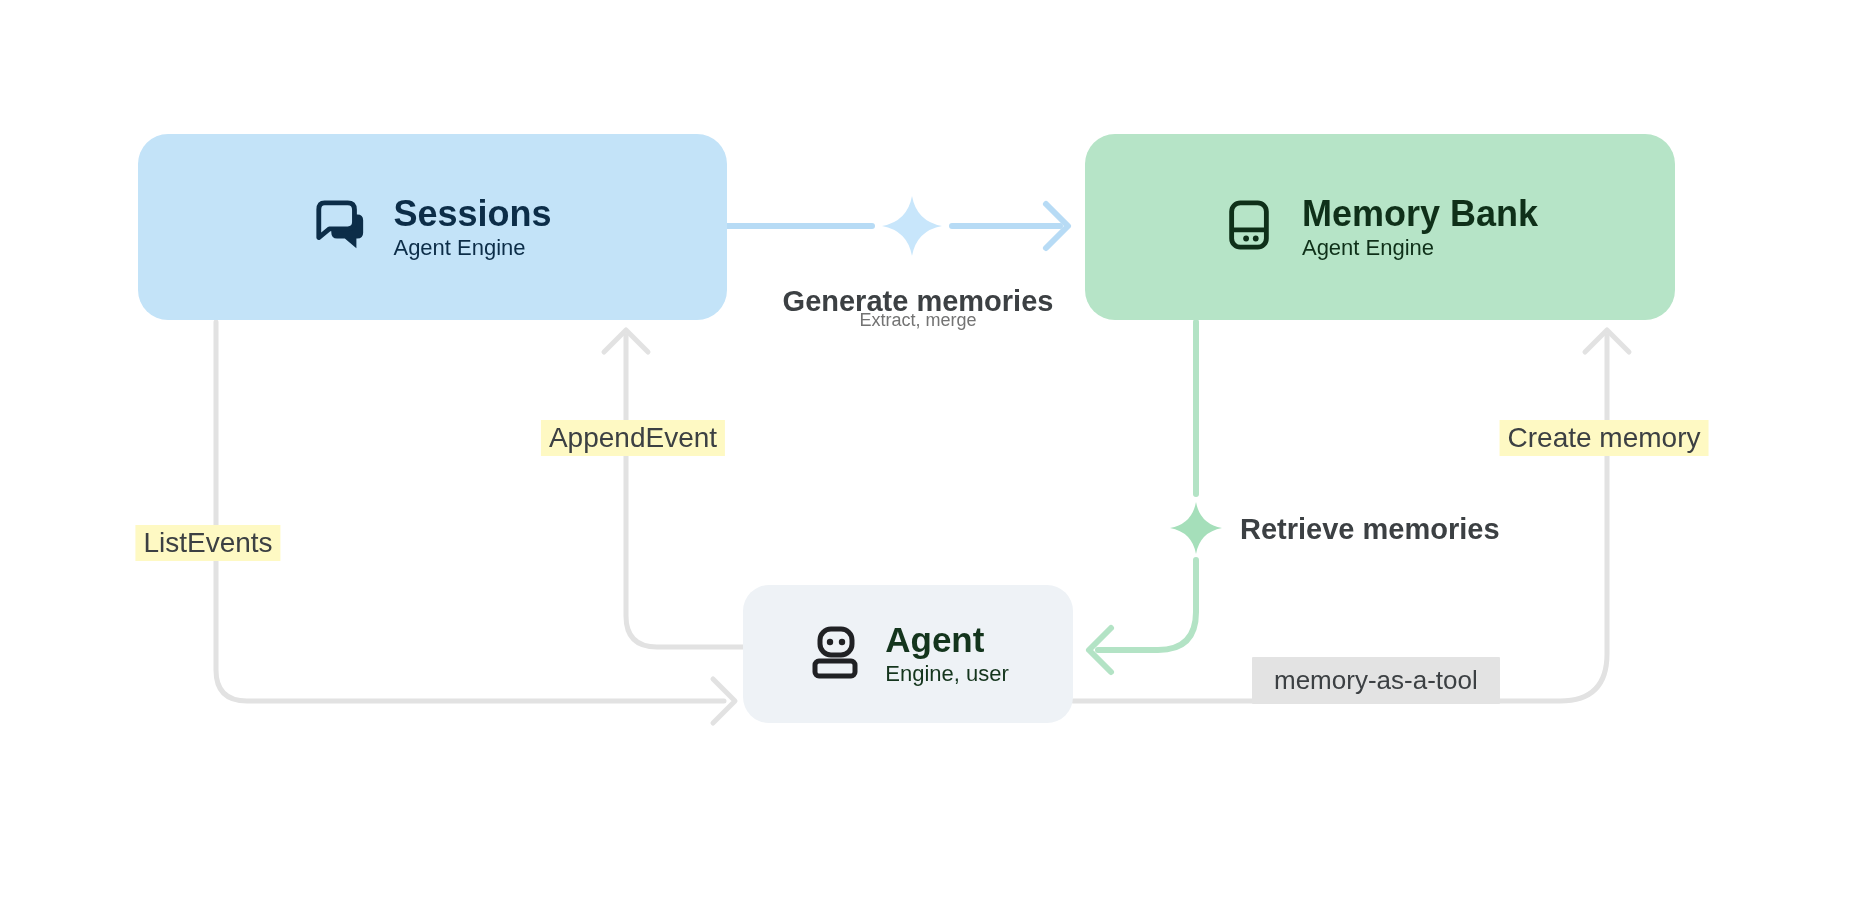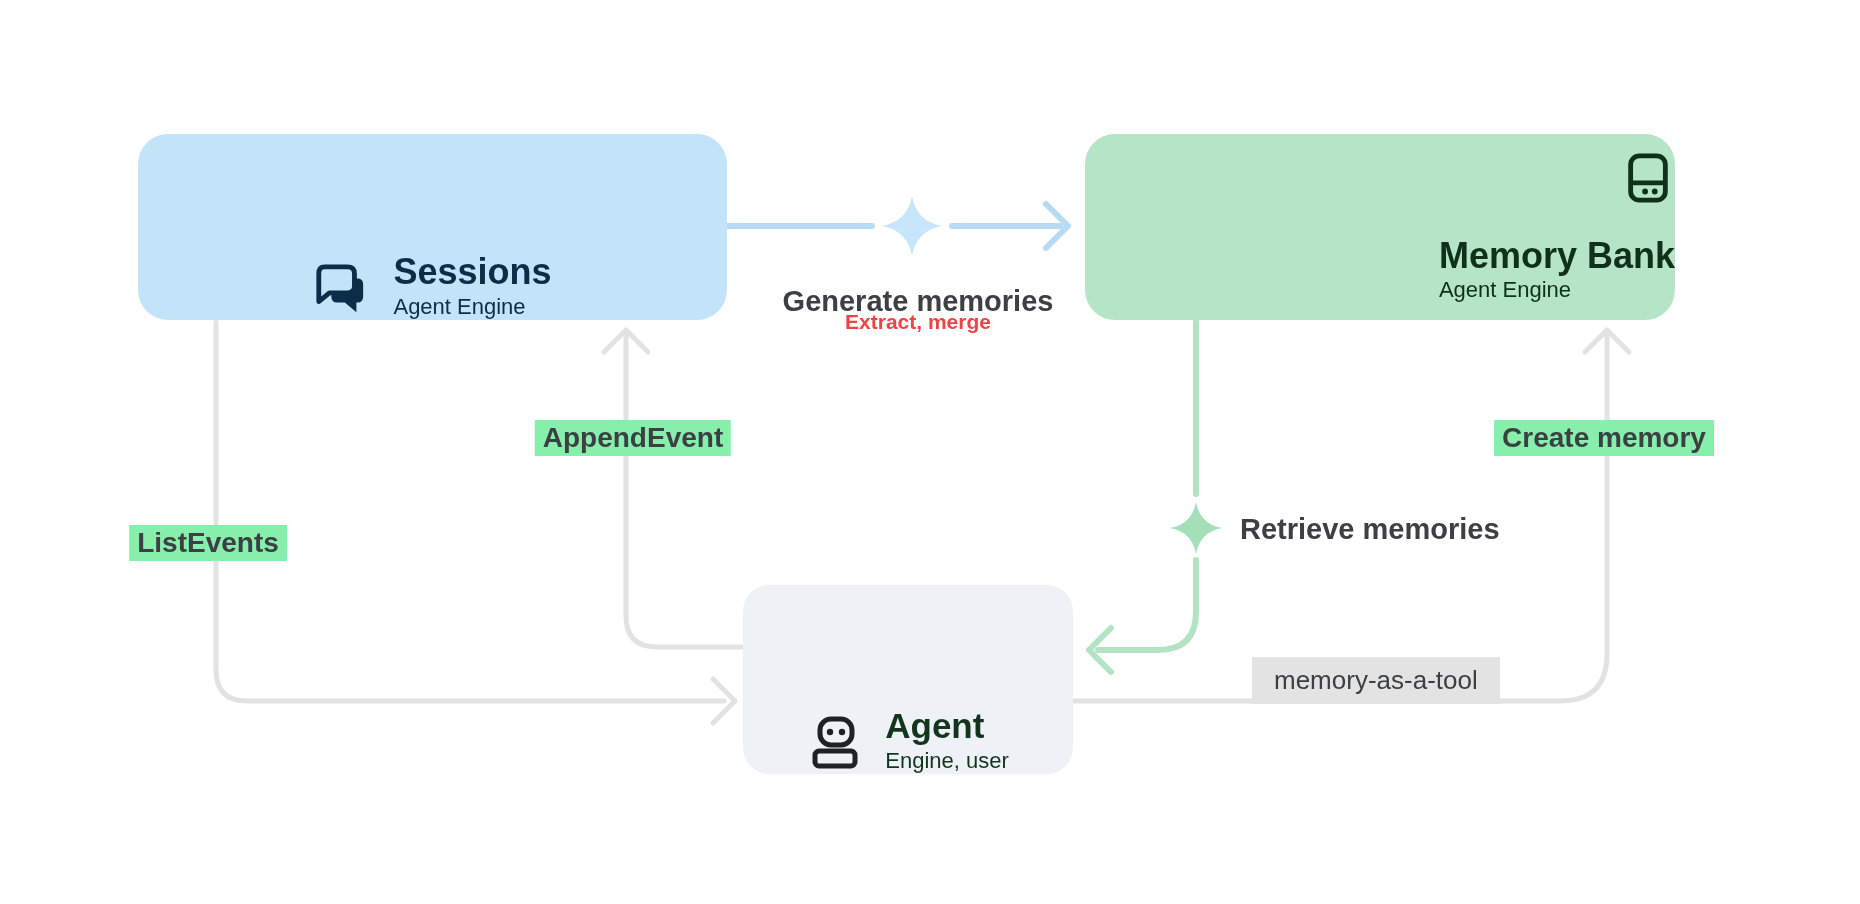--- a/index.html
+++ b/index.html
@@ -9,7 +9,7 @@
 
   svg.wires{position:absolute;left:0;top:0;width:1860px;height:904px;}
 
-  .node{position:absolute;display:flex;align-items:flex-end;justify-content:center;
+  .node{position:absolute;display:flex;align-items:center;justify-content:center;
         gap:26px;border-radius:30px;}
   .node .txt{display:flex;flex-direction:column;}
   .node .title{font-size:36px;font-weight:700;line-height:1.15;}

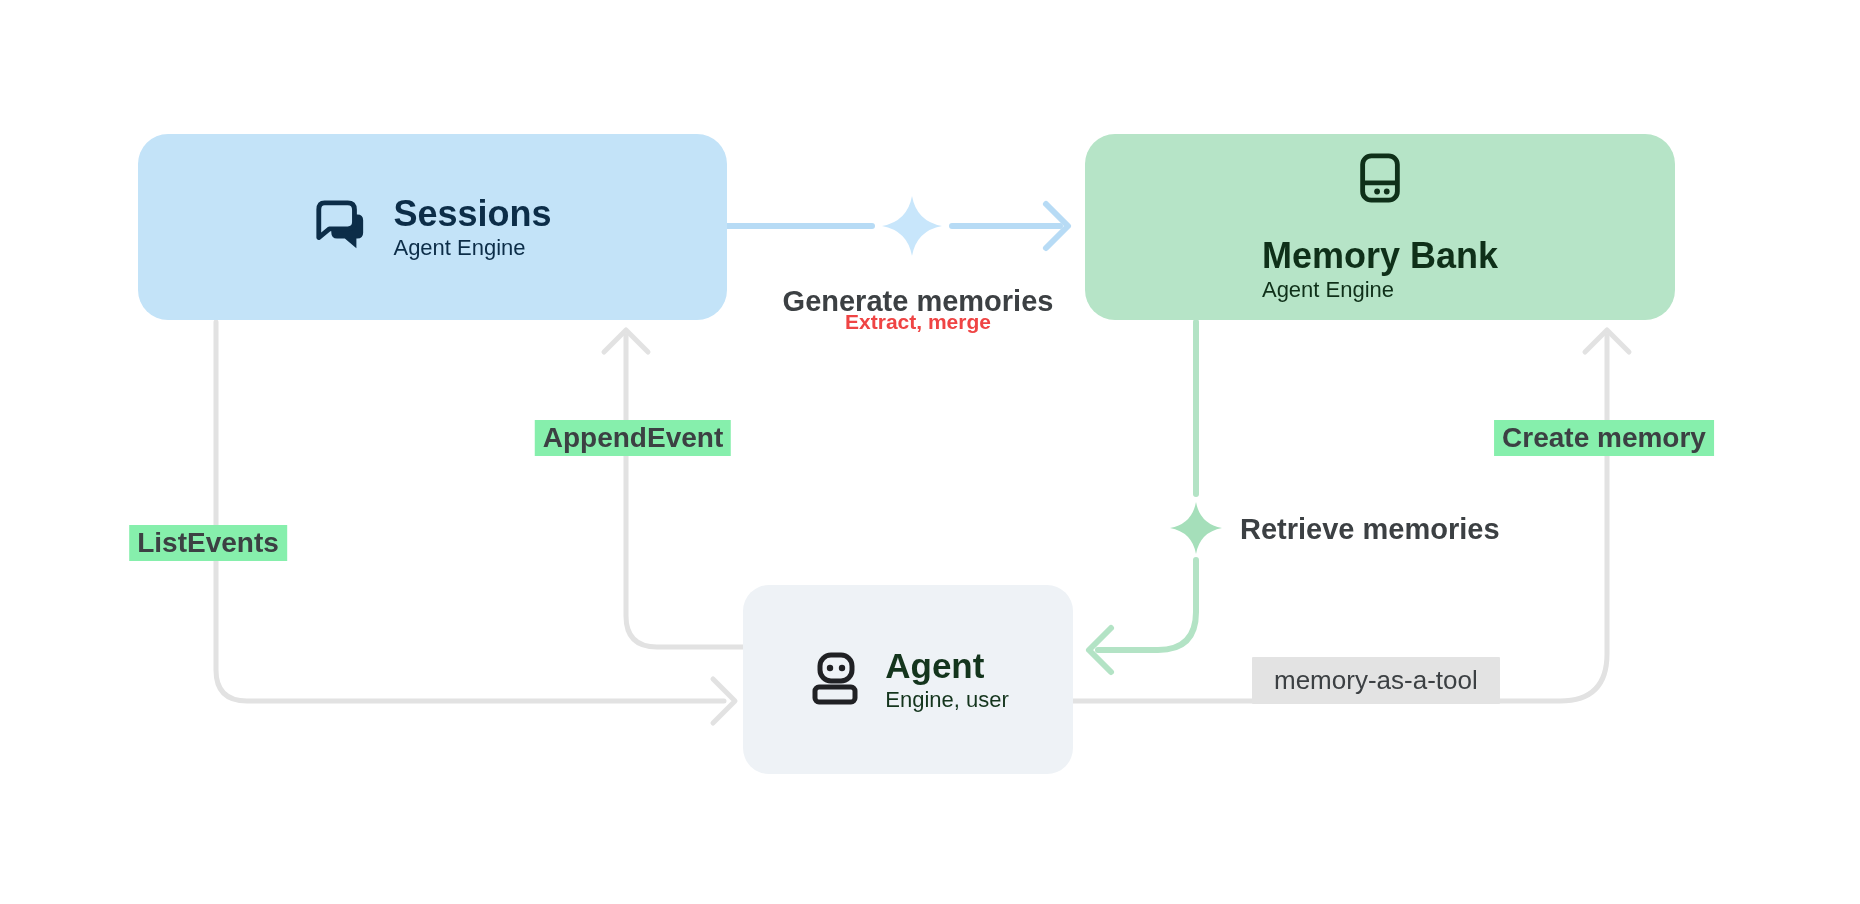--- a/index.html
+++ b/index.html
@@ -16,7 +16,7 @@
   .node .subtitle{font-size:22px;font-weight:400;line-height:1.25;}
 
   .node-sessions{left:138px;top:134px;width:589px;height:186px;background:#c3e3f8;color:#0c2d48;}
-  .node-memory  {left:1085px;top:134px;width:590px;height:186px;background:#b6e4c7;color:#0f3019;flex-direction:column;}
+  .node-memory  {left:1085px;top:134px;width:590px;height:186px;background:#b6e4c7;color:#0f3019;}
   .node-agent   {left:743px;top:585px;width:330px;height:189px;background:#eef2f6;color:#14351d;
                  border-radius:26px;gap:22px;}
   .node-agent .title{font-size:35px;}

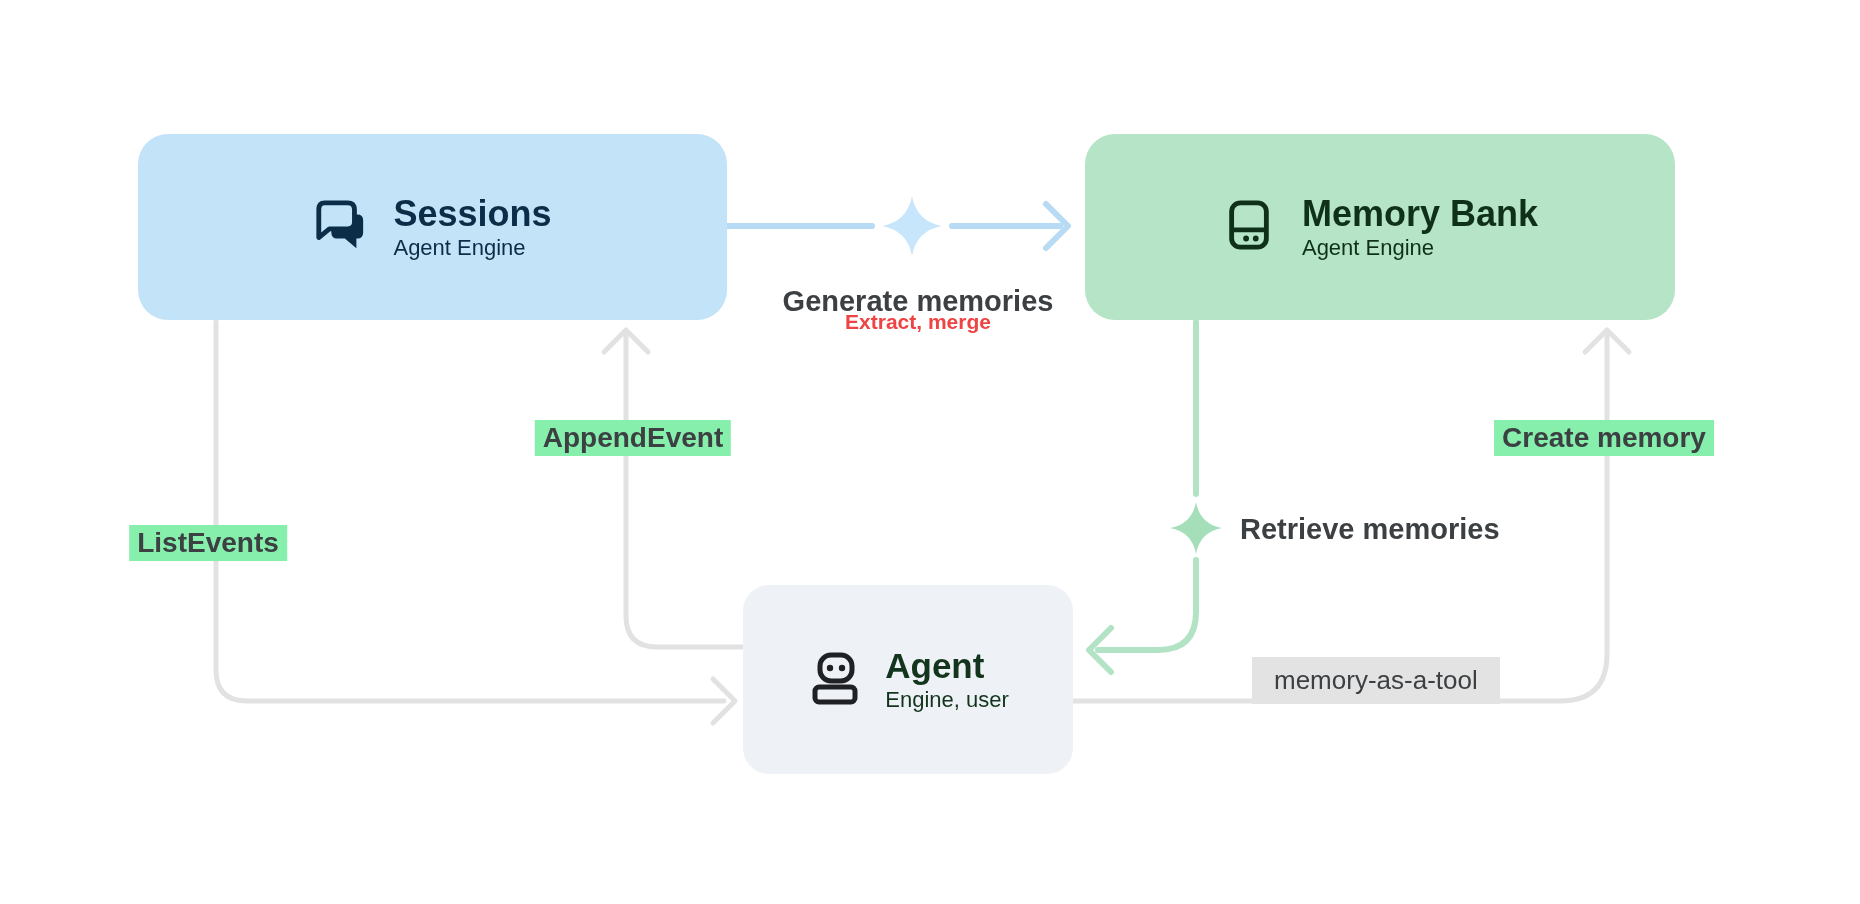--- a/index.html
+++ b/index.html
@@ -31,7 +31,7 @@
 
   .lbl-generate{left:918px;top:270px;}
   .lbl-extract{left:918px;top:310px;transform:translateX(-50%);
-               font-size:21px;font-weight:700;color:#ef4444;}
+               font-size:18px;font-weight:400;color:#737373;}
   .lbl-append{left:633px;top:405px;}
   .lbl-list{left:208px;top:510px;}
   .lbl-create{left:1604px;top:405px;}

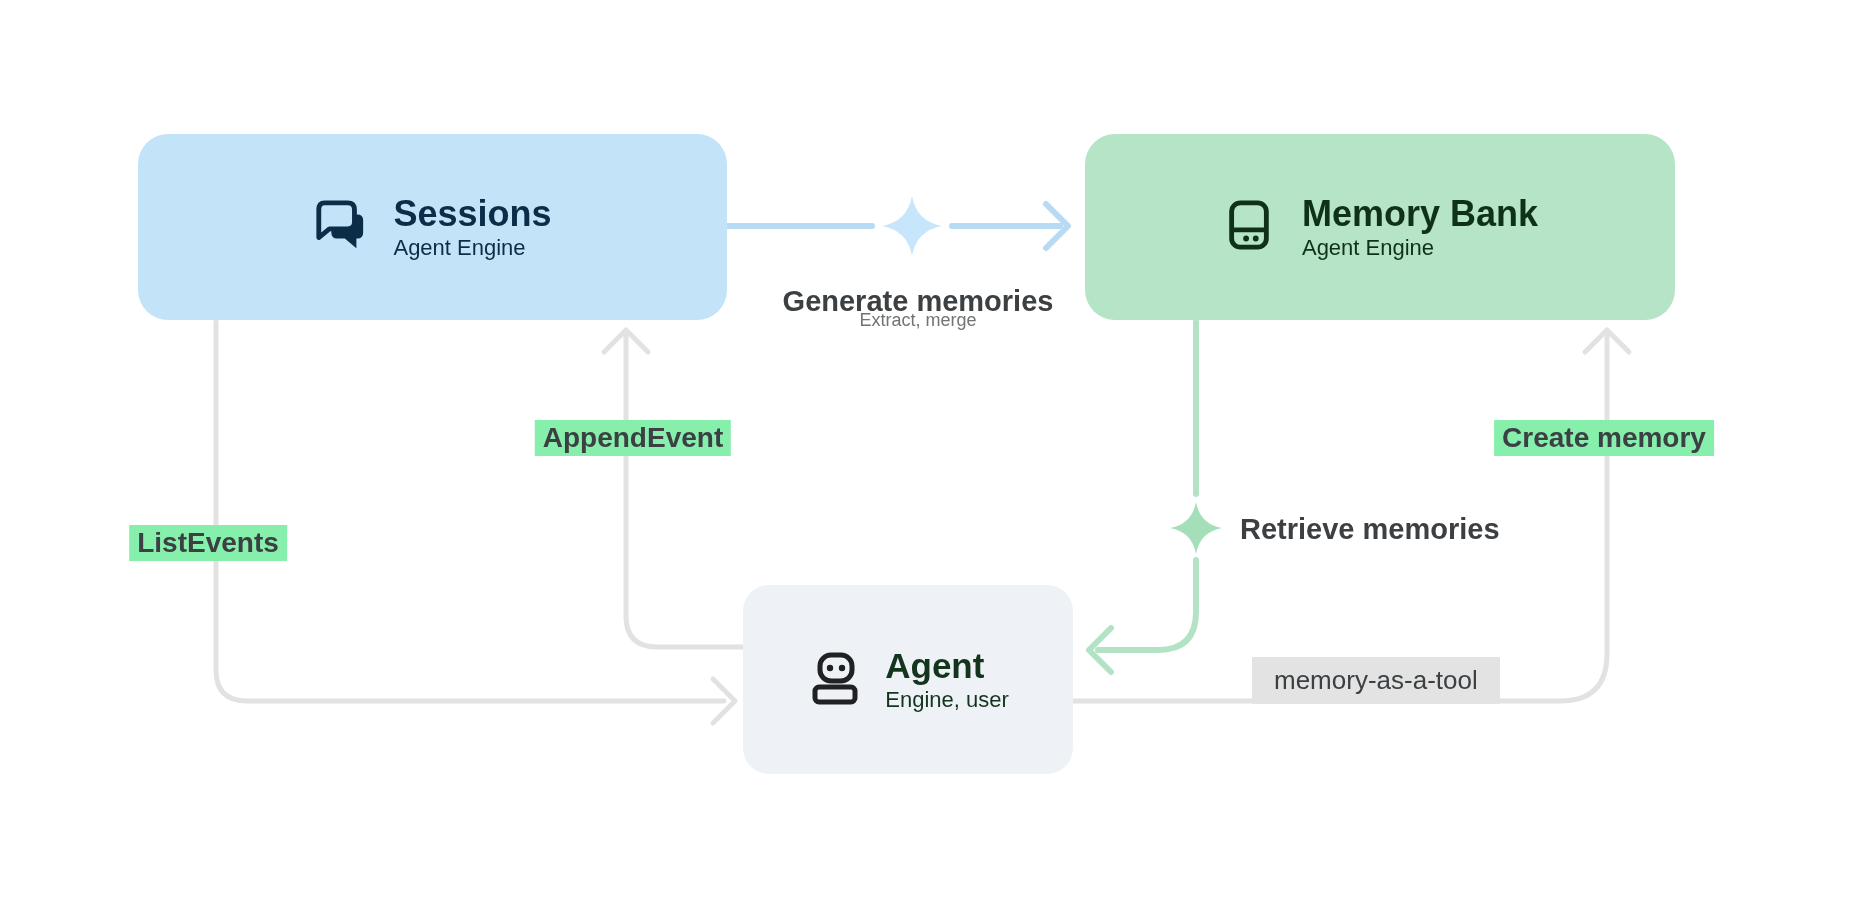--- a/index.html
+++ b/index.html
@@ -25,7 +25,7 @@
   .icon{display:block;}
 
   .edge-label{position:absolute;color:#3c4043;white-space:nowrap;}
-  .lbl-plain{font-size:28px;font-weight:700;background:#86efac;padding:2px 8px;}
+  .lbl-plain{font-size:28px;font-weight:400;background:#fef9c3;padding:2px 8px;}
   .lbl-strong{font-size:29px;font-weight:600;}
   .lbl-center{transform:translateX(-50%);text-align:center;margin-top:15px;}
 

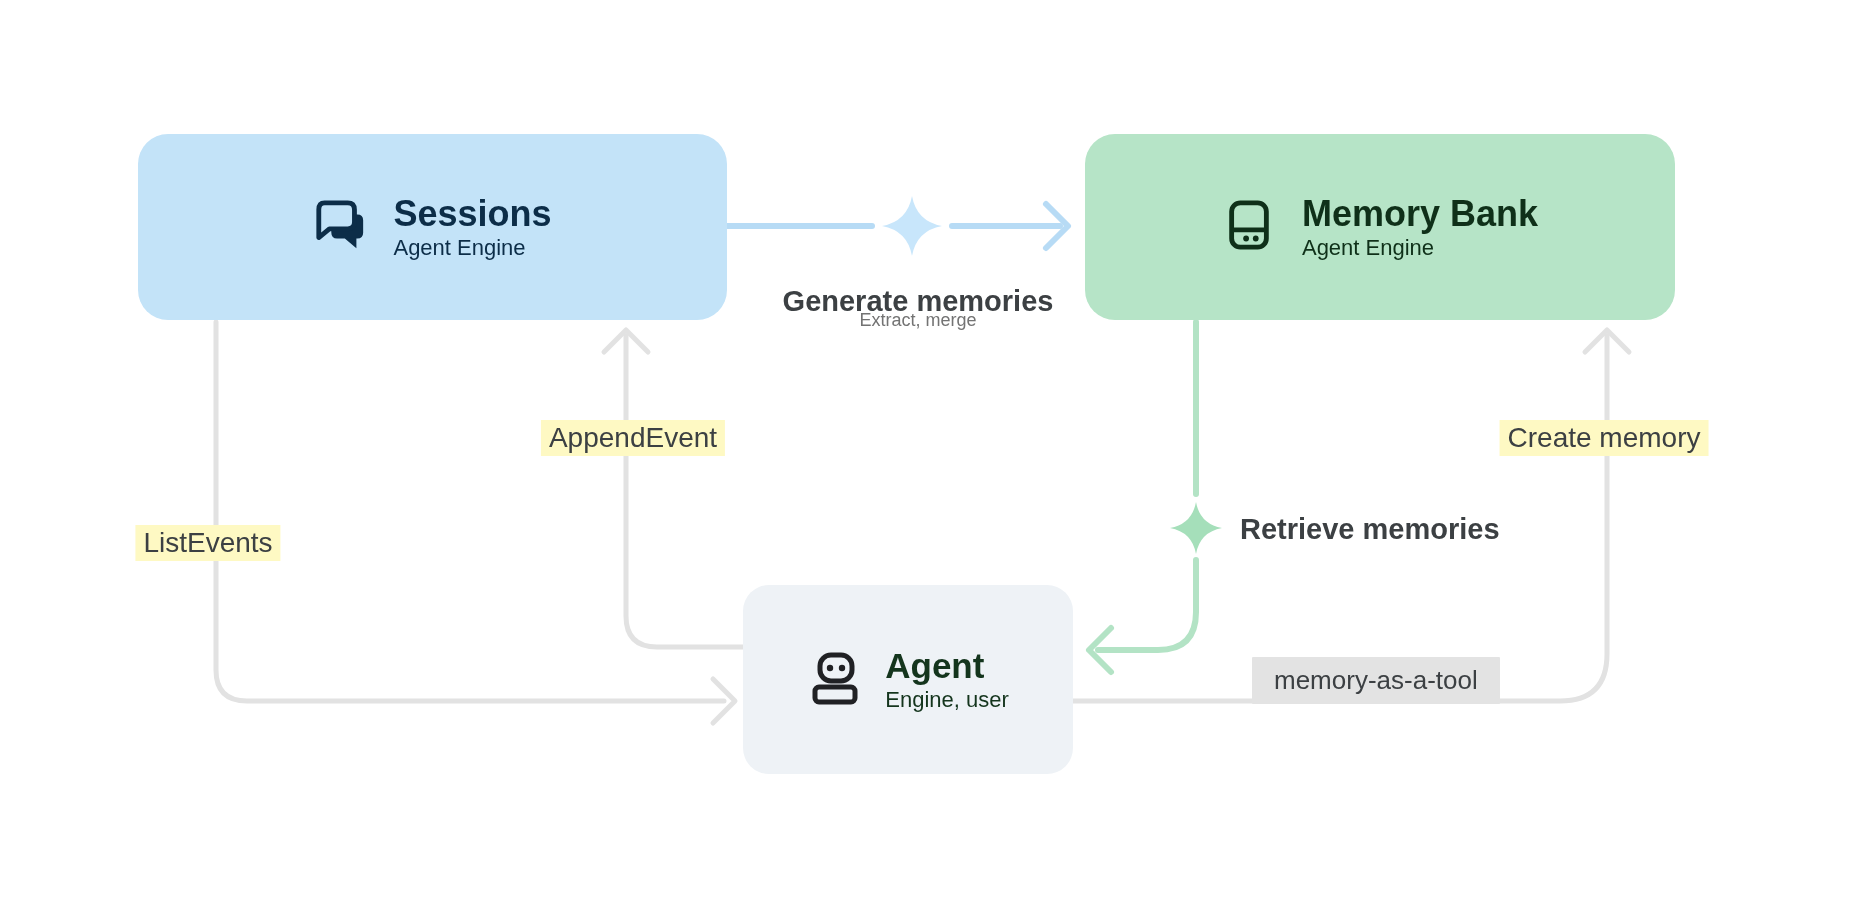--- a/index.html
+++ b/index.html
@@ -17,7 +17,7 @@
 
   .node-sessions{left:138px;top:134px;width:589px;height:186px;background:#c3e3f8;color:#0c2d48;}
   .node-memory  {left:1085px;top:134px;width:590px;height:186px;background:#b6e4c7;color:#0f3019;}
-  .node-agent   {left:743px;top:585px;width:330px;height:189px;background:#eef2f6;color:#14351d;
+  .node-agent   {left:743px;top:585px;width:330px;height:138px;background:#eef2f6;color:#14351d;
                  border-radius:26px;gap:22px;}
   .node-agent .title{font-size:35px;}
   .node-agent .icon{color:#202124;}

